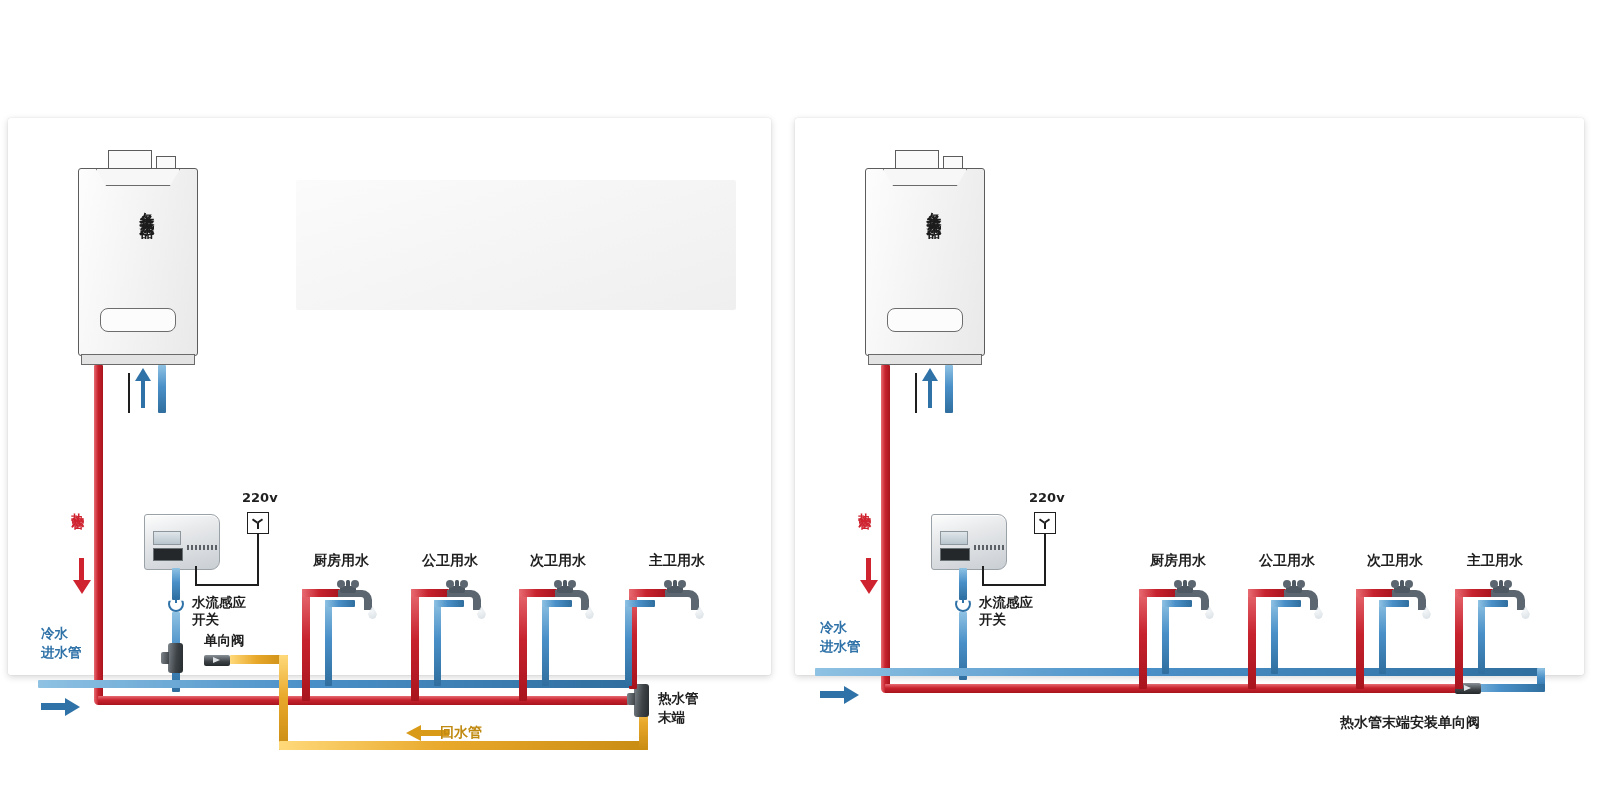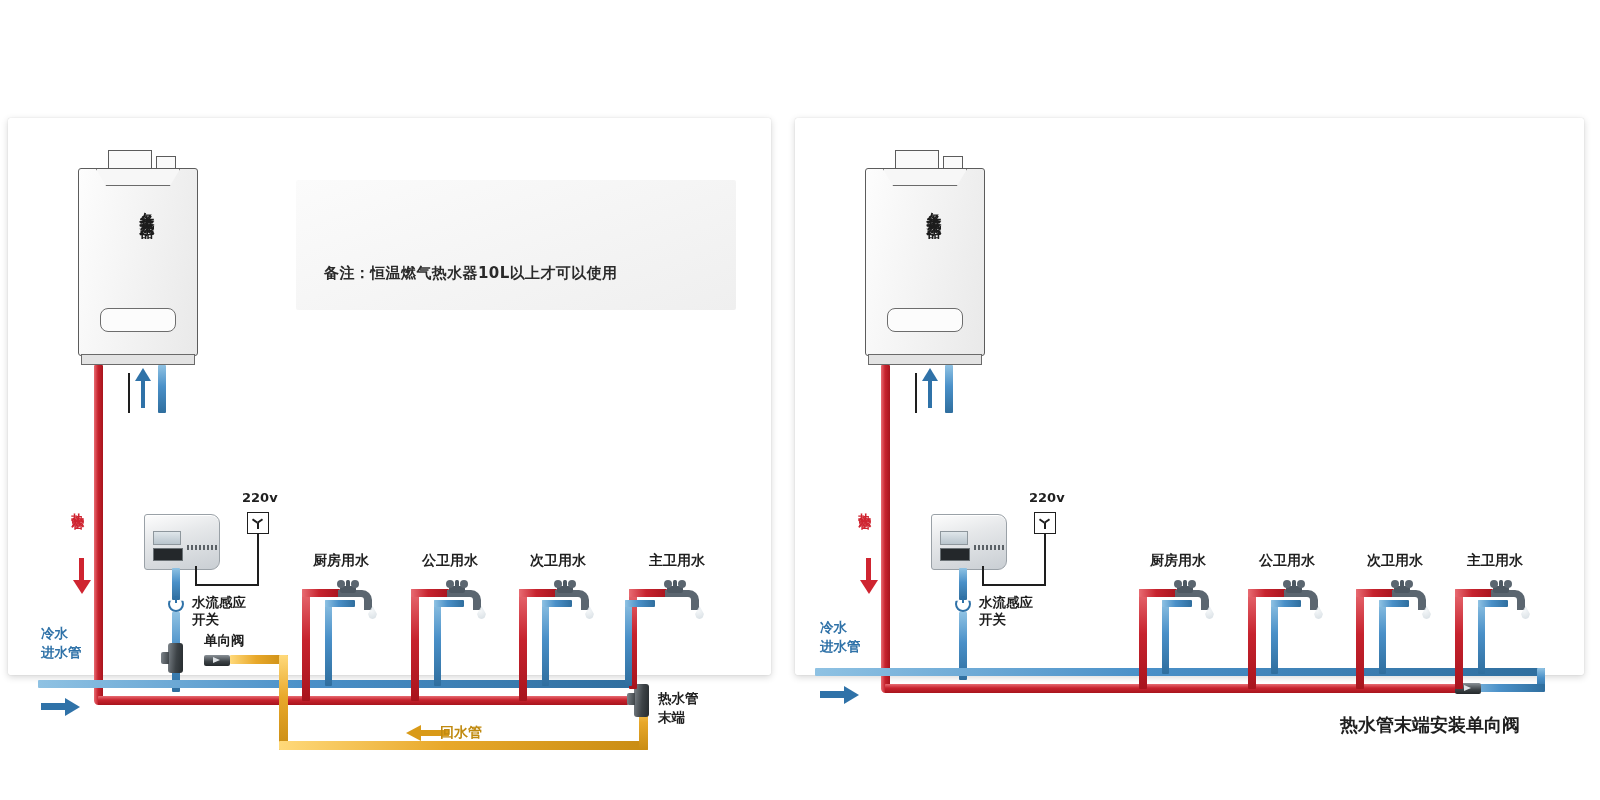--- a/index.html
+++ b/index.html
@@ -196,7 +196,6 @@
     <div class="stage">
 
       <div class="notebox" style="left:288px; top:62px; width:440px; height:130px;">
-        <div class="note">备注：恒温燃气热水器10L以上才可以使用</div>
       </div>
 
       <div class="heater" style="left:70px; top:30px; width:124px; height:220px;">

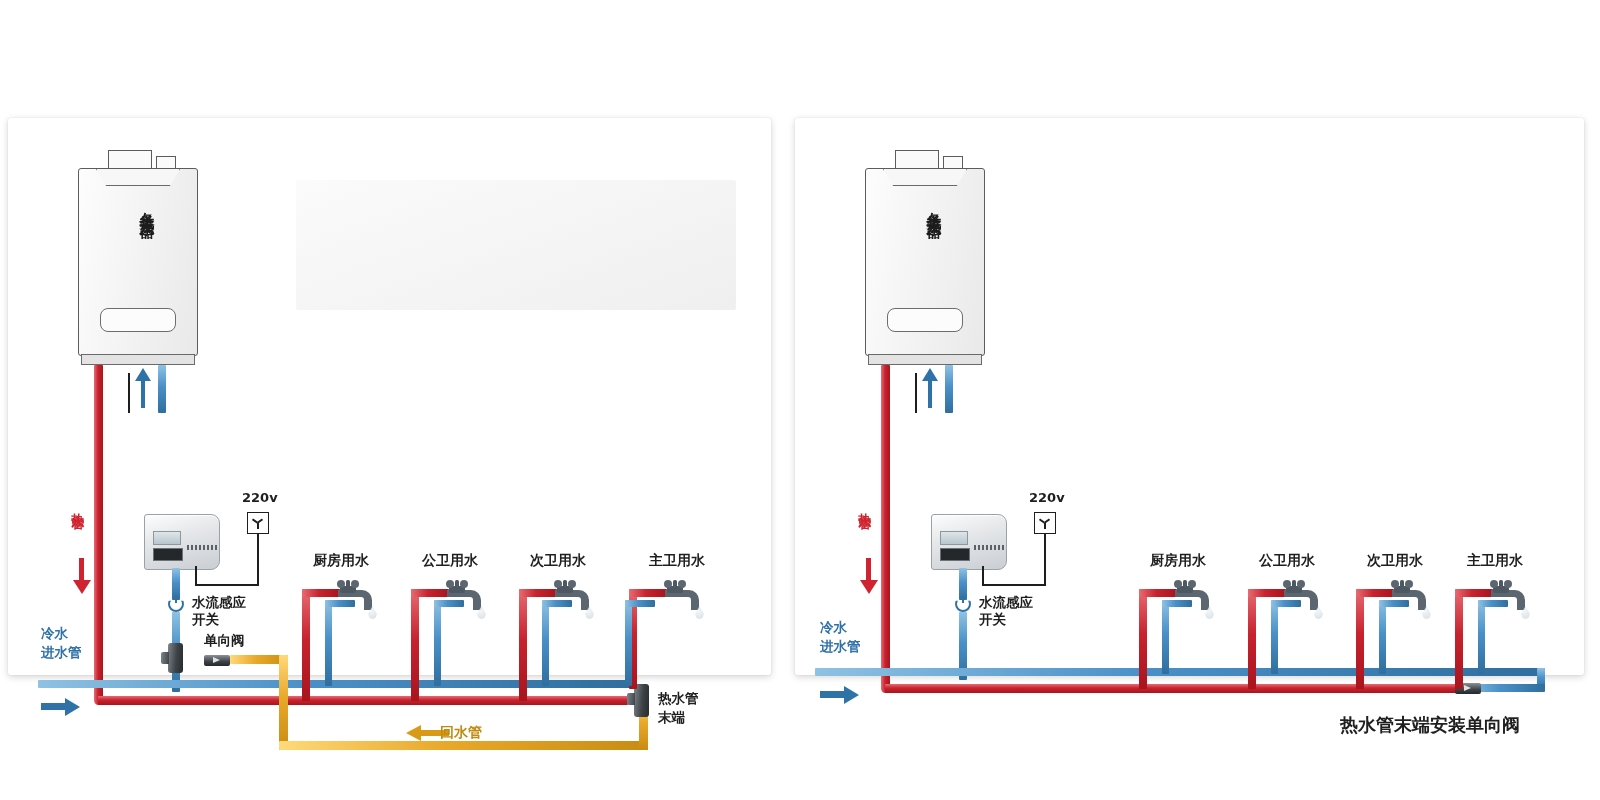--- a/index.html
+++ b/index.html
@@ -392,7 +392,7 @@
 
       <div class="check-valve" style="left:660px; top:565px;"></div>
 
-      <div class="lbl" style="left:545px; top:596px; font-size:18px;">热水管末端安装单向阀</div>
+      <div class="lbl" style="left:545px; top:596px; font-size:14px;">热水管末端安装单向阀</div>
 
       <div class="lbl" style="left:355px; top:434px; font-size:14px;">厨房用水</div>
       <div class="pipe redh" style="left:344px; top:471px; width:8px; height:100px;"></div>

